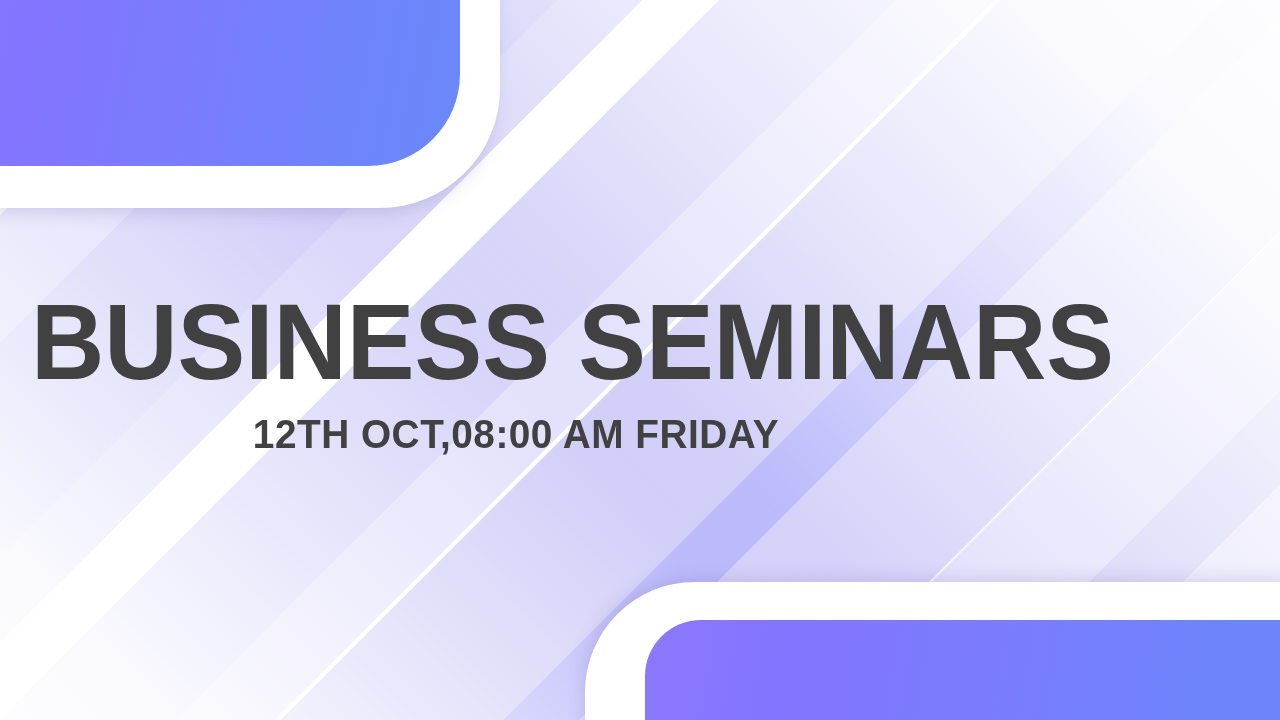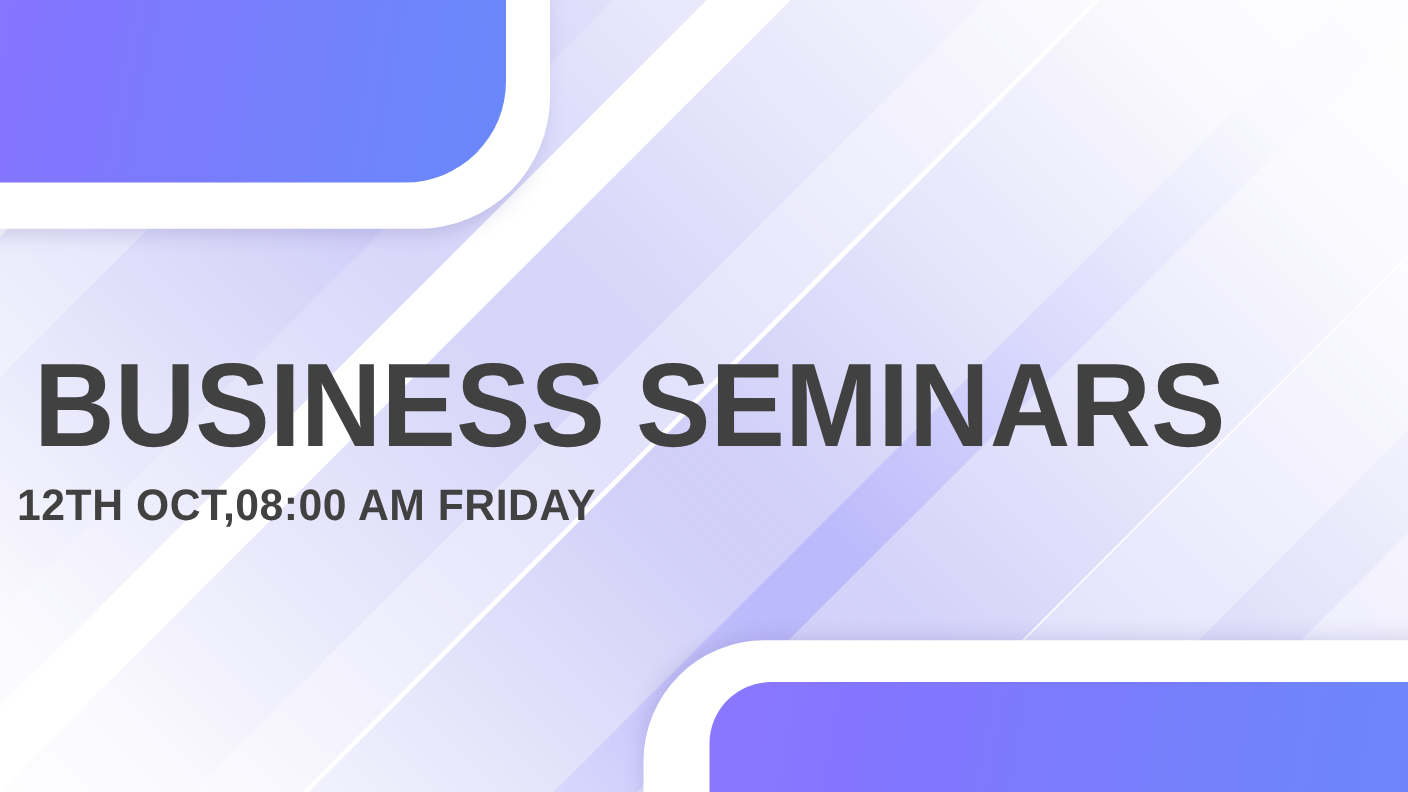--- a/index.html
+++ b/index.html
@@ -102,8 +102,7 @@
     left: 0;
     top: 286px;
     width: 1032px;
-    text-align: left;
-    margin-top: 26px;
+    text-align: center;
   }
   .title {
     margin: 0;

